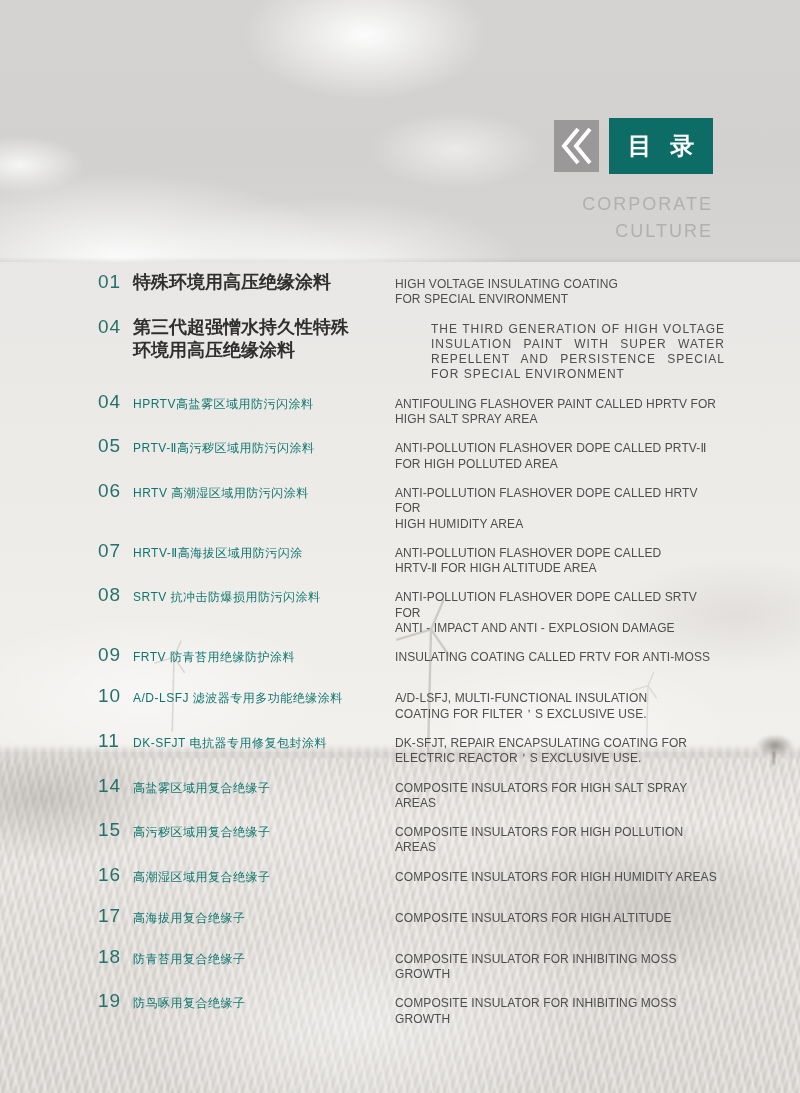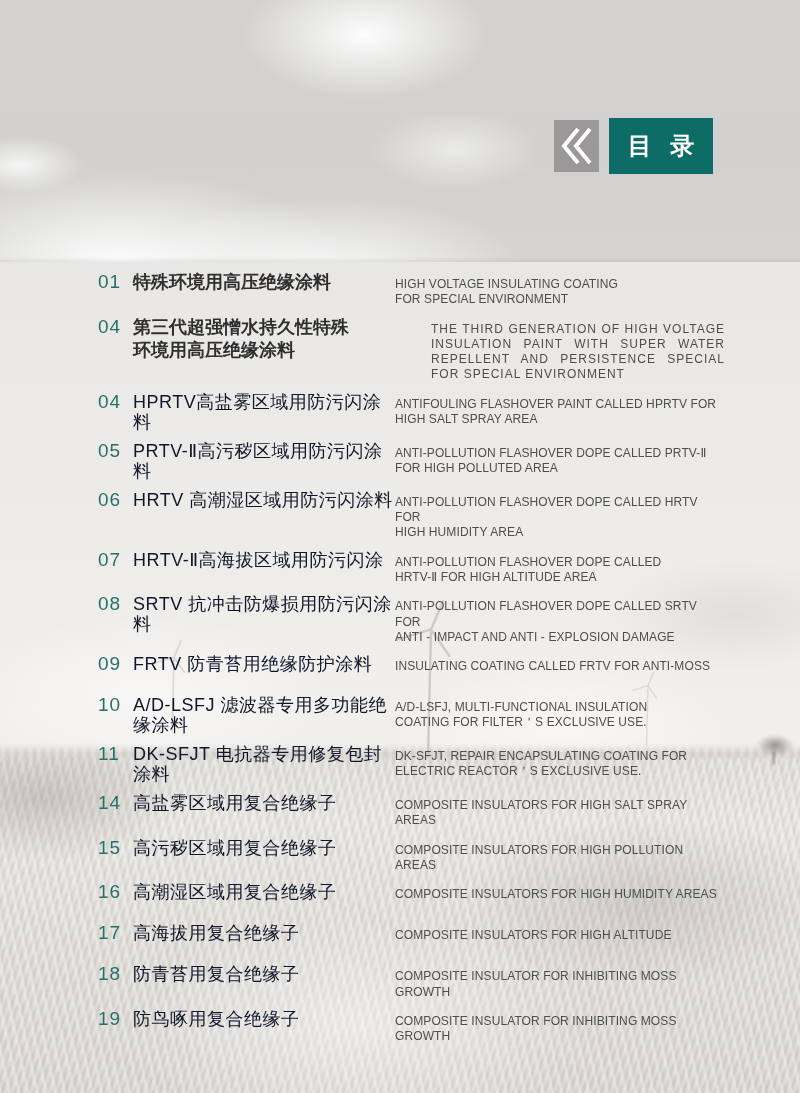--- a/index.html
+++ b/index.html
@@ -147,6 +147,10 @@
         <span>目 录</span>
       </div>
     </div>
+    <div class="subtitle">
+      <div>CORPORATE</div>
+      <div>CULTURE</div>
+    </div>
   </header>
 
   <main class="toc">

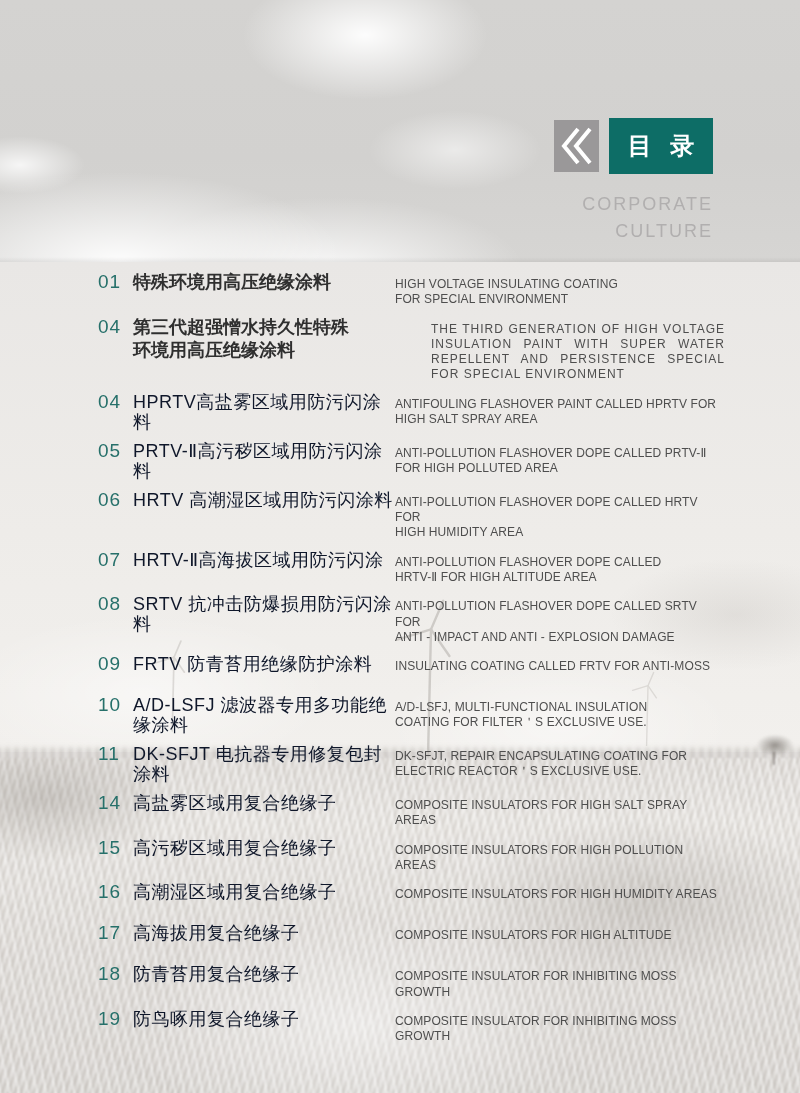--- a/index.html
+++ b/index.html
@@ -84,7 +84,7 @@
     color:var(--num,#26706a); line-height:21px;
   }
   .zh {
-    flex:0 0 262px; font-size:18px; color:#0f172a; line-height:20px;
+    flex:0 0 262px; font-size:12px; color:#0f766e; line-height:20px;
     letter-spacing:.5px; white-space:pre-line;
   }
   .row.bold .zh { font-weight:bold; color:#2f2f2f; font-size:18px; line-height:23px; letter-spacing:0; }

